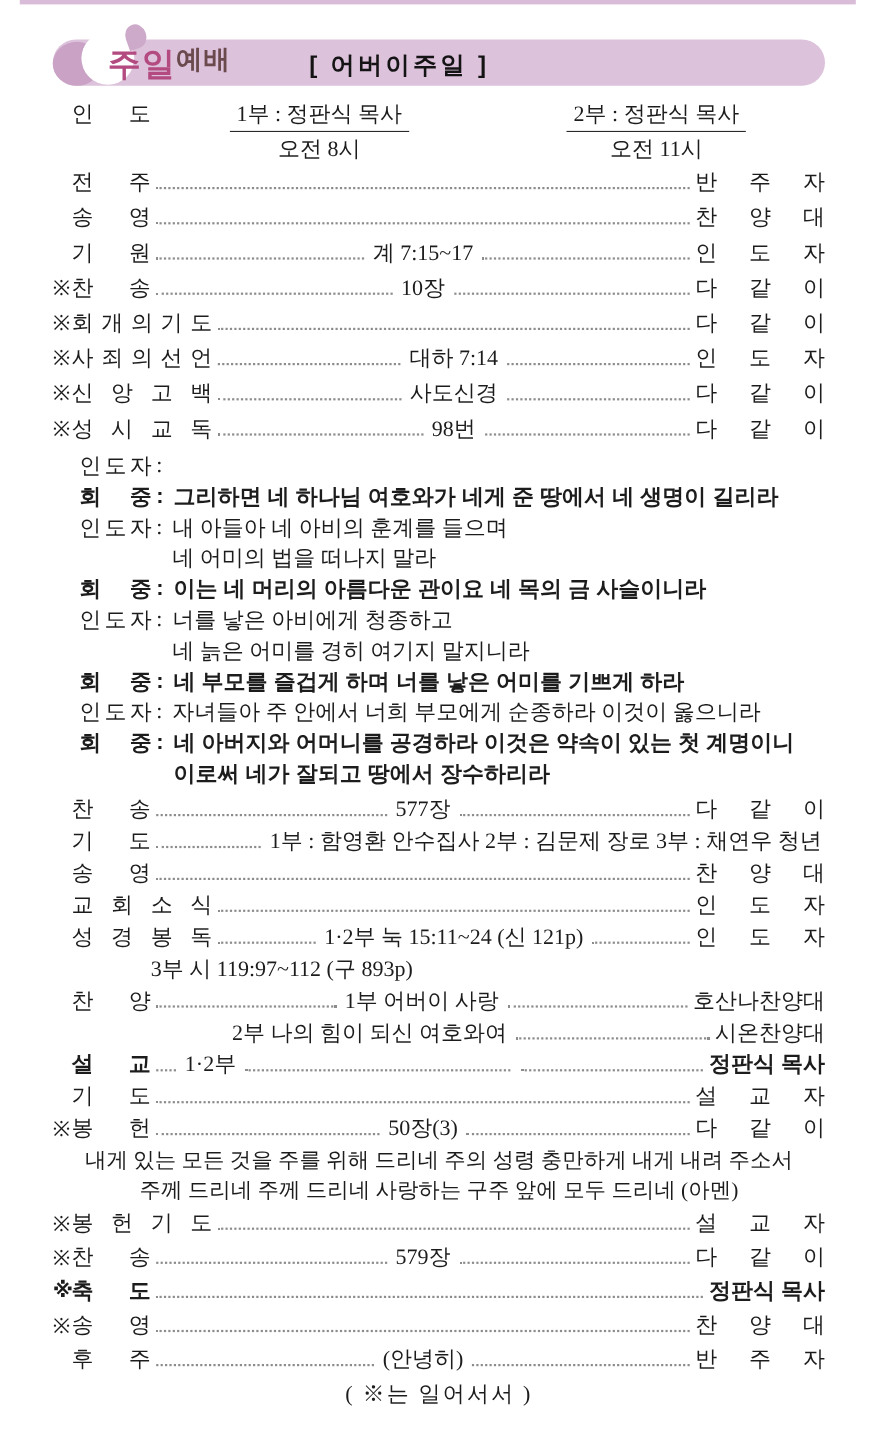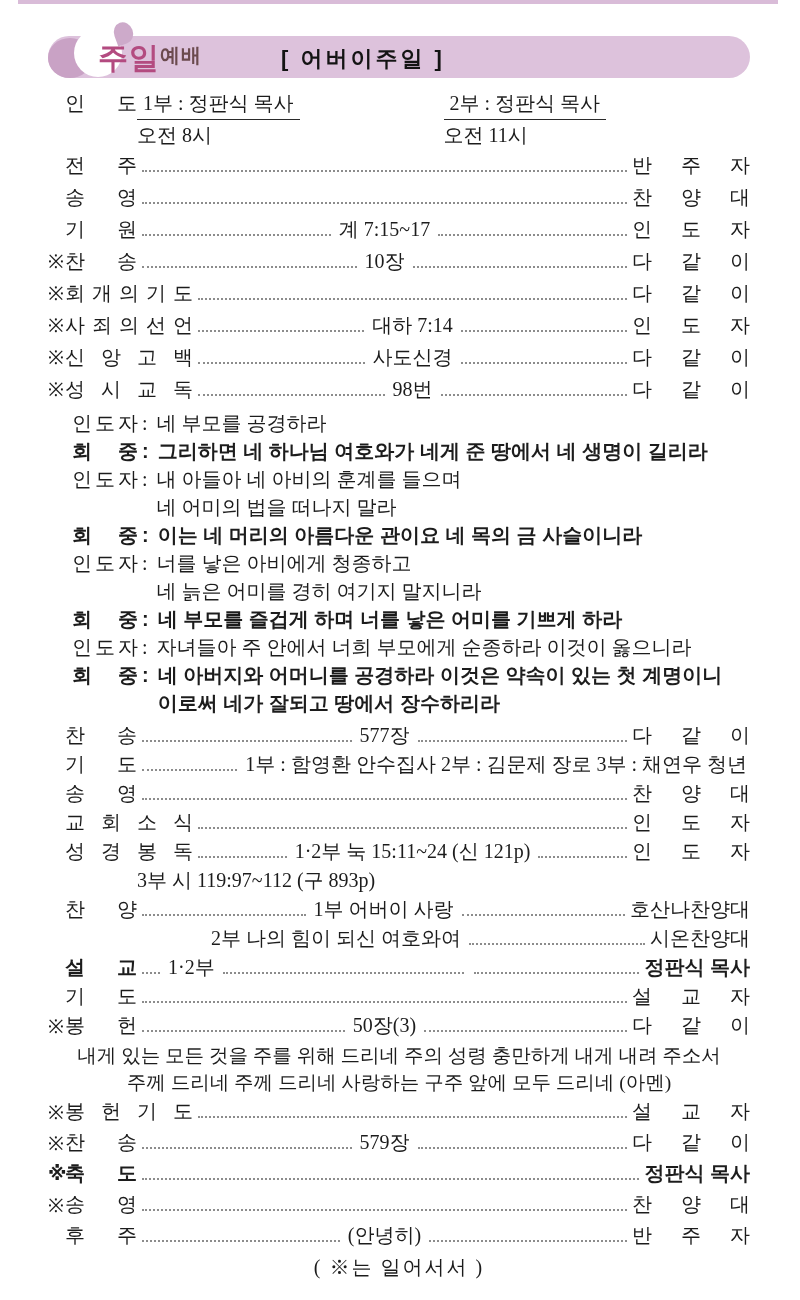--- a/index.html
+++ b/index.html
@@ -17,7 +17,7 @@
   .logo{position:absolute;left:50px;top:2px;white-space:nowrap;z-index:2;
         font-family:"Liberation Sans","DejaVu Sans",sans-serif;font-weight:700;}
   .logo-main{font-size:30px;color:#b34b80;letter-spacing:1px;}
-  .logo-sub{font-size:20px;color:#6b4a4e;position:relative;top:-6px;letter-spacing:1px;}
+  .logo-sub{font-size:24px;color:#6b4a4e;position:relative;top:-6px;letter-spacing:1px;}
   .banner-title{position:absolute;left:0;right:0;top:8px;text-align:center;transform:translateX(-36px);
         font-family:"Liberation Sans","DejaVu Sans",sans-serif;font-weight:700;
         font-size:22px;letter-spacing:3px;color:#141414;}

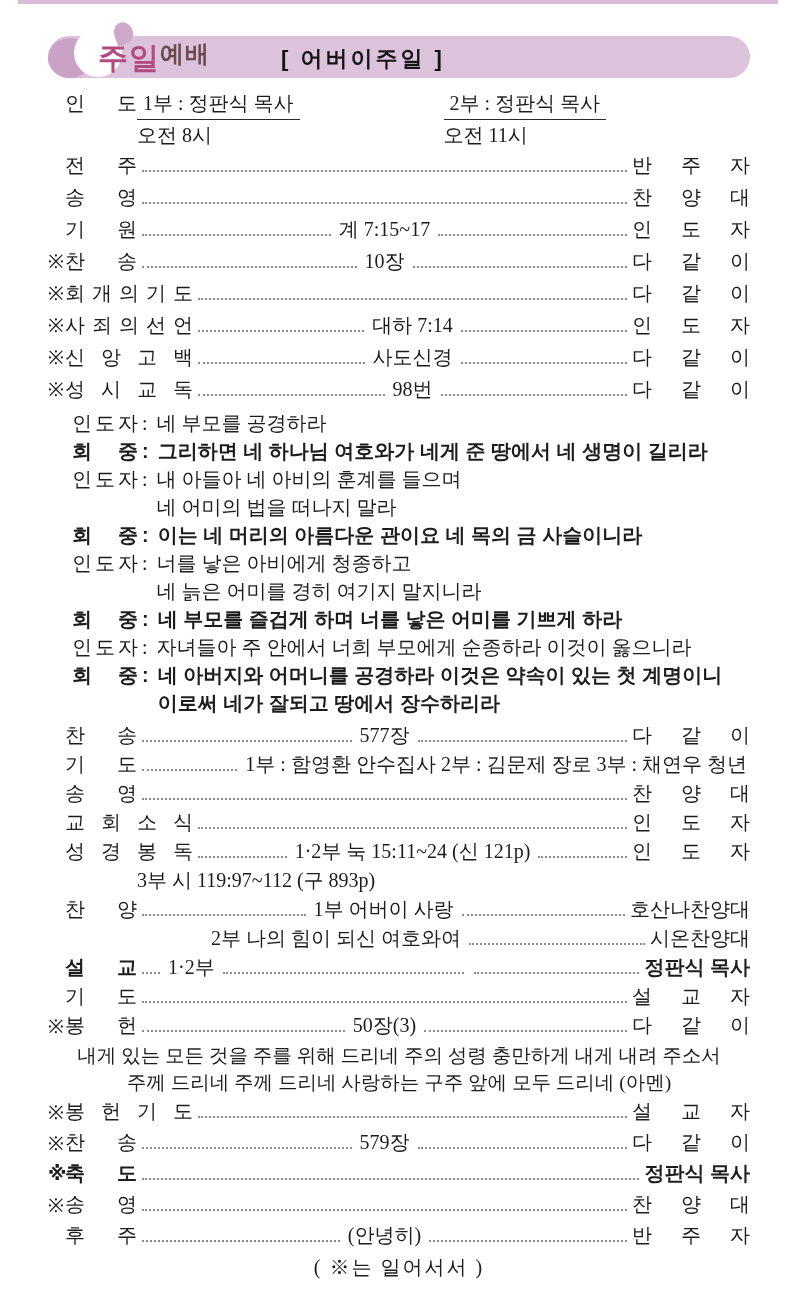--- a/index.html
+++ b/index.html
@@ -25,7 +25,7 @@
   
   .cond{display:flex;margin-top:12px;font-size:20px;align-items:flex-start;}
   .svcwrap{flex:1;display:flex;}
-  .svc{flex:1;}
+  .svc{flex:1;text-align:center;}
   .svc-name{display:inline-block;border-bottom:1.5px solid #2a2a2a;padding:0 6px 2px;white-space:nowrap;}
   .svc-time{margin-top:2px;}
 

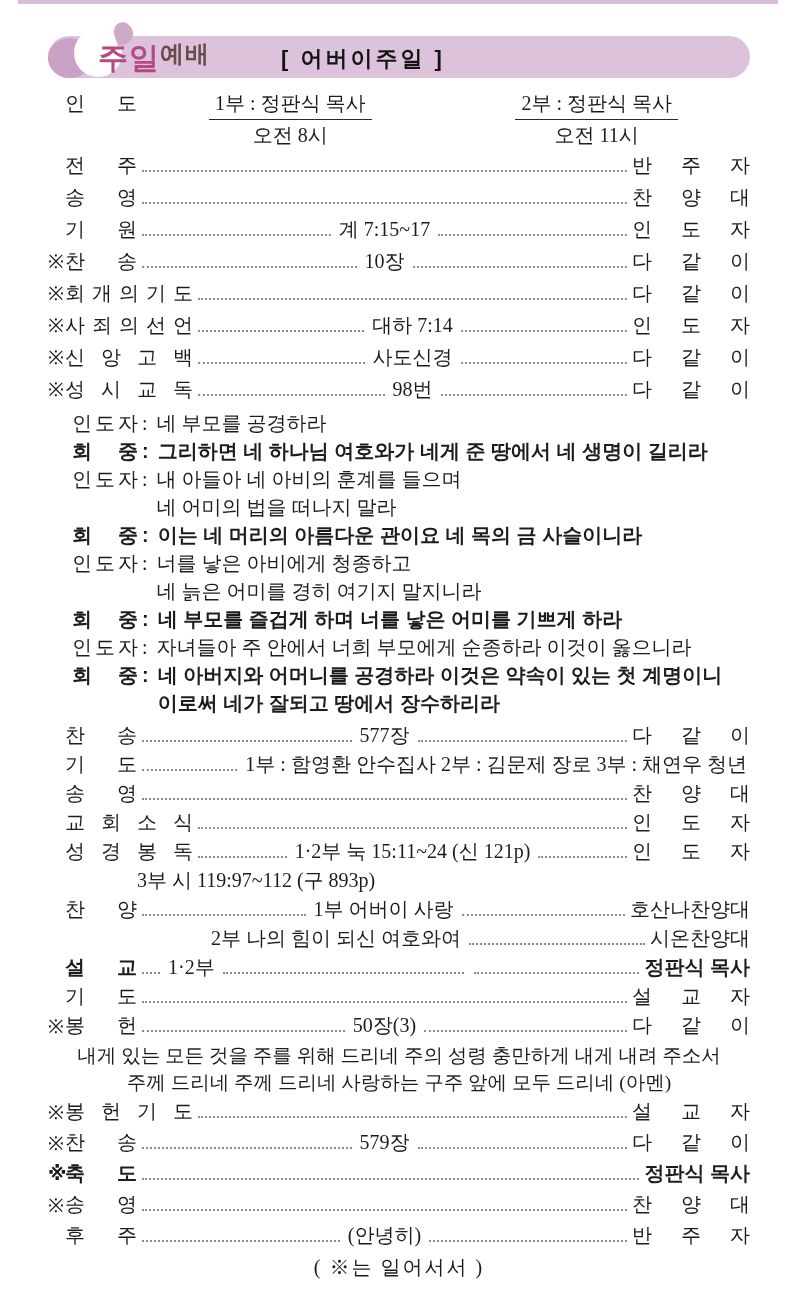--- a/index.html
+++ b/index.html
@@ -220,7 +220,6 @@
           <span class="ch">자</span>
         </span>
         <span class="colon">:</span>
-        <span class="rtext">네 부모를 공경하라</span>
       </div>
       <div class="rline b">
         <span class="spk">

